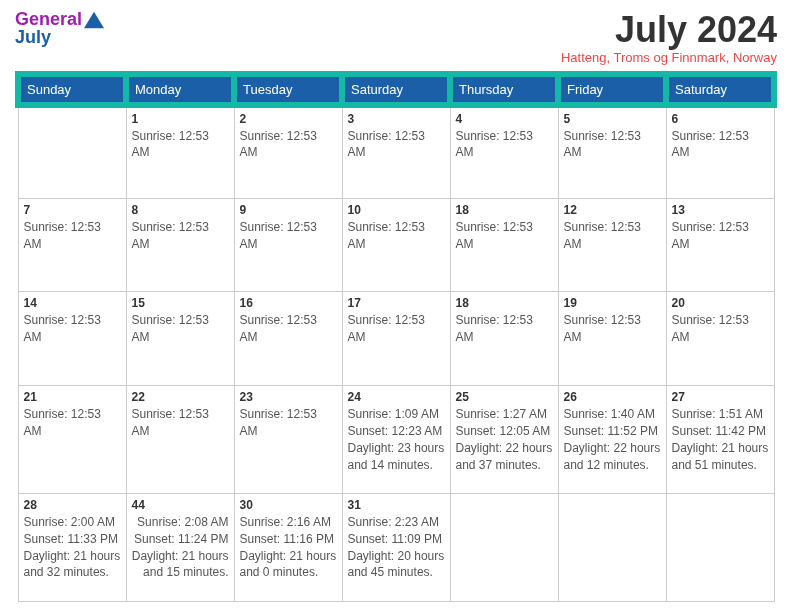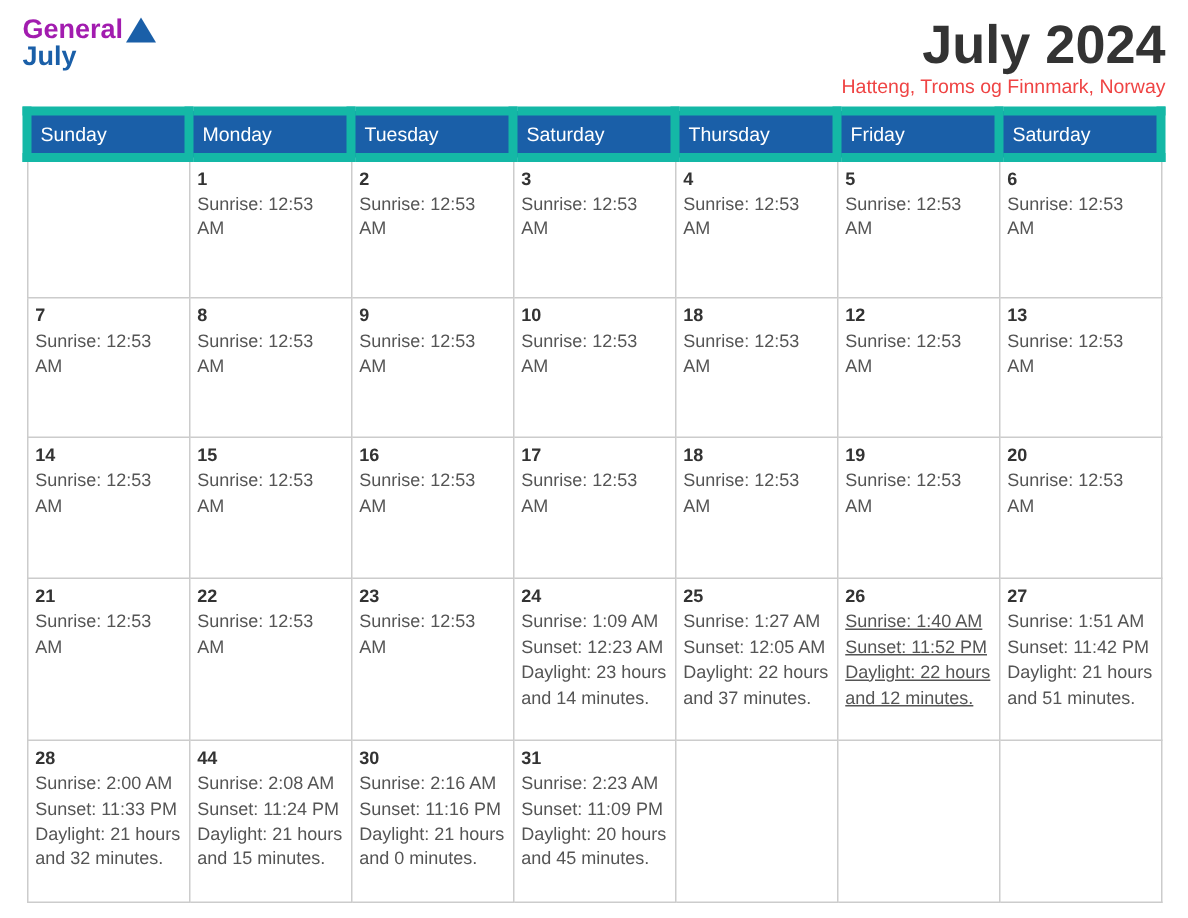--- a/index.html
+++ b/index.html
@@ -241,7 +241,7 @@
           </td>
           <td>
             <span class="day-num">26</span>
-            <div class="day-info" style="white-space: pre-line; text-decoration: underline;">Sunrise: 1:40 AM
+            <div class="day-info" style="white-space: pre-line;">Sunrise: 1:40 AM
 Sunset: 11:52 PM
 Daylight: 22 hours and 12 minutes.</div>
           </td>

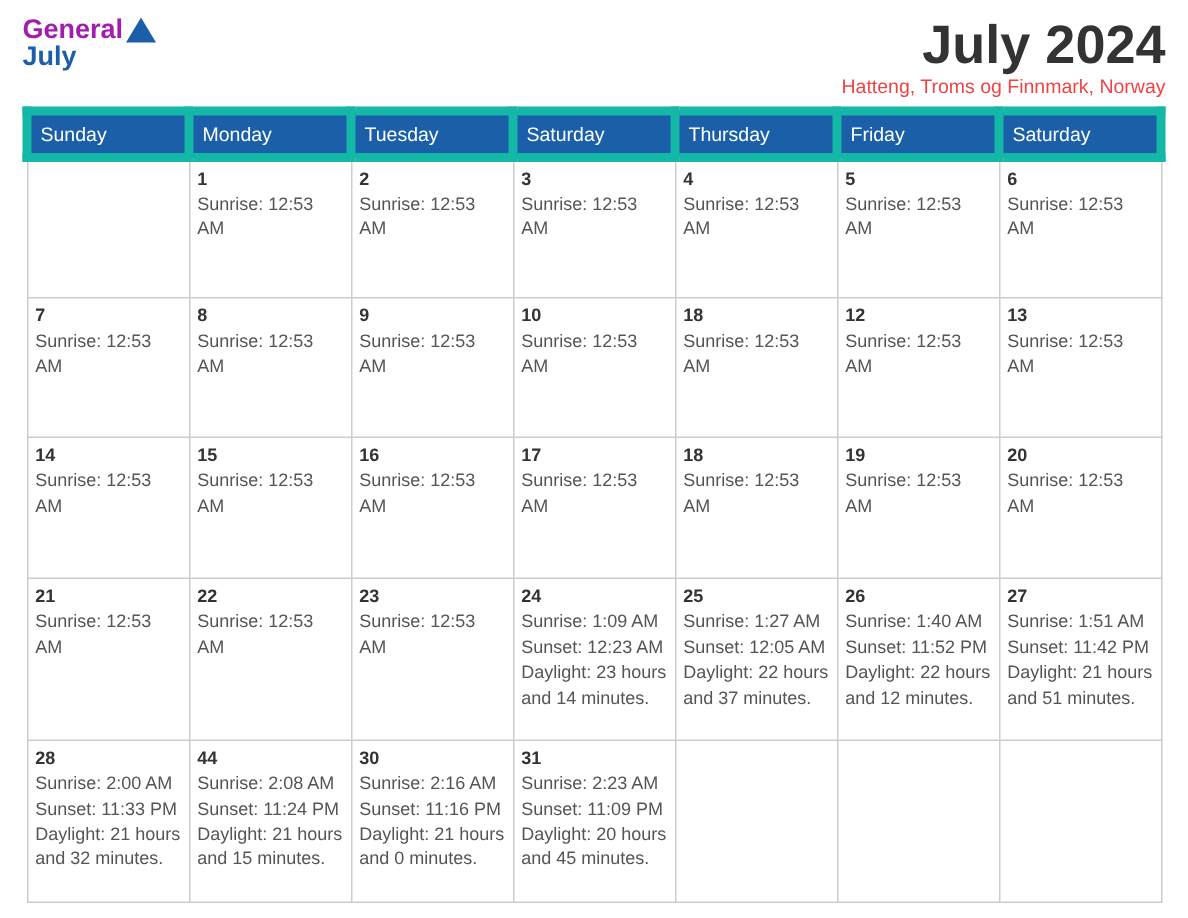--- a/index.html
+++ b/index.html
@@ -261,7 +261,7 @@
           </td>
           <td>
             <span class="day-num">44</span>
-            <div class="day-info" style="white-space: pre-line;">Sunrise: 2:08 AM
+            <div class="day-info" style="white-space: pre-line; text-align: right;">Sunrise: 2:08 AM
 Sunset: 11:24 PM
 Daylight: 21 hours and 15 minutes.</div>
           </td>

